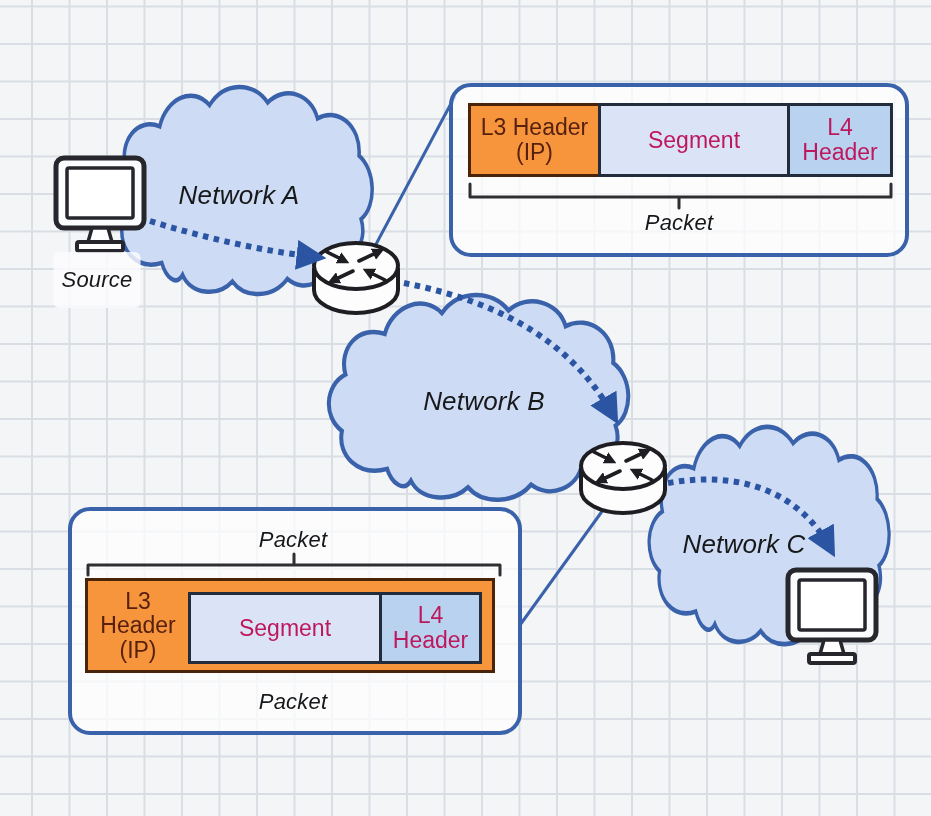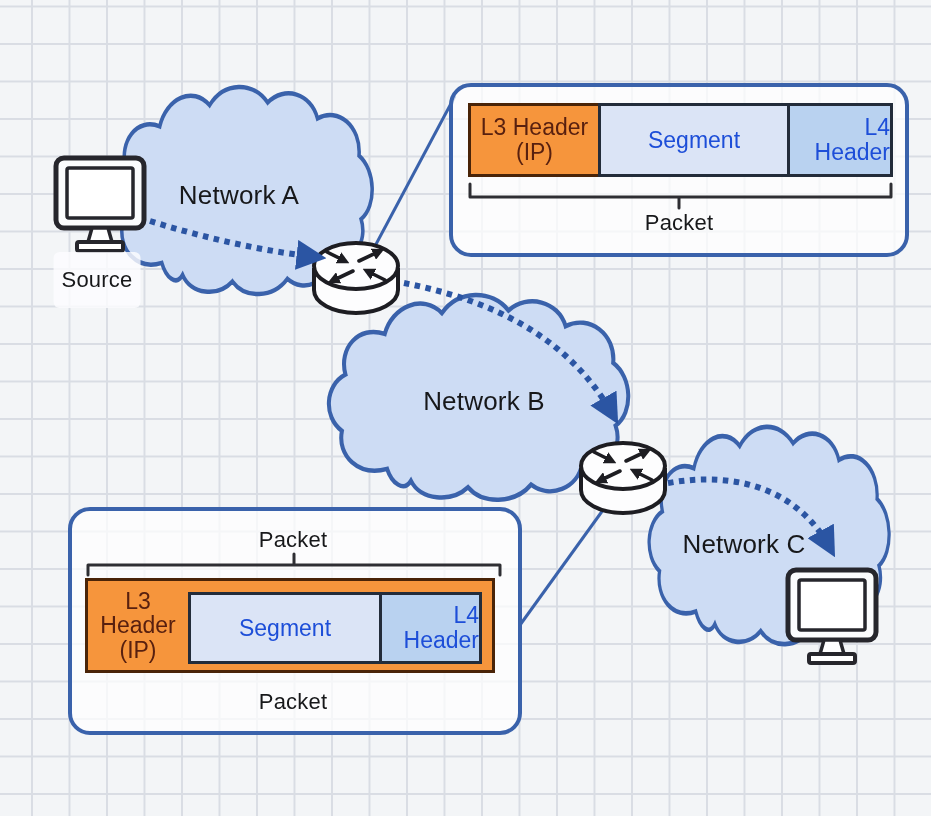--- a/index.html
+++ b/index.html
@@ -29,7 +29,7 @@
   .cell{
     box-sizing:border-box;display:flex;flex-direction:column;
     align-items:center;justify-content:center;text-align:center;
-    font-size:23px;line-height:1.07;color:#1d4ed8;font-weight:500;
+    font-size:23px;line-height:1.07;color:#be185d;font-weight:500;
   }
   .cell.orange{background:#f6953c;border:3px solid #4a2408;color:#58200f;}
   .cell.seg{background:#dbe4f6;border:3px solid #232c3a;}

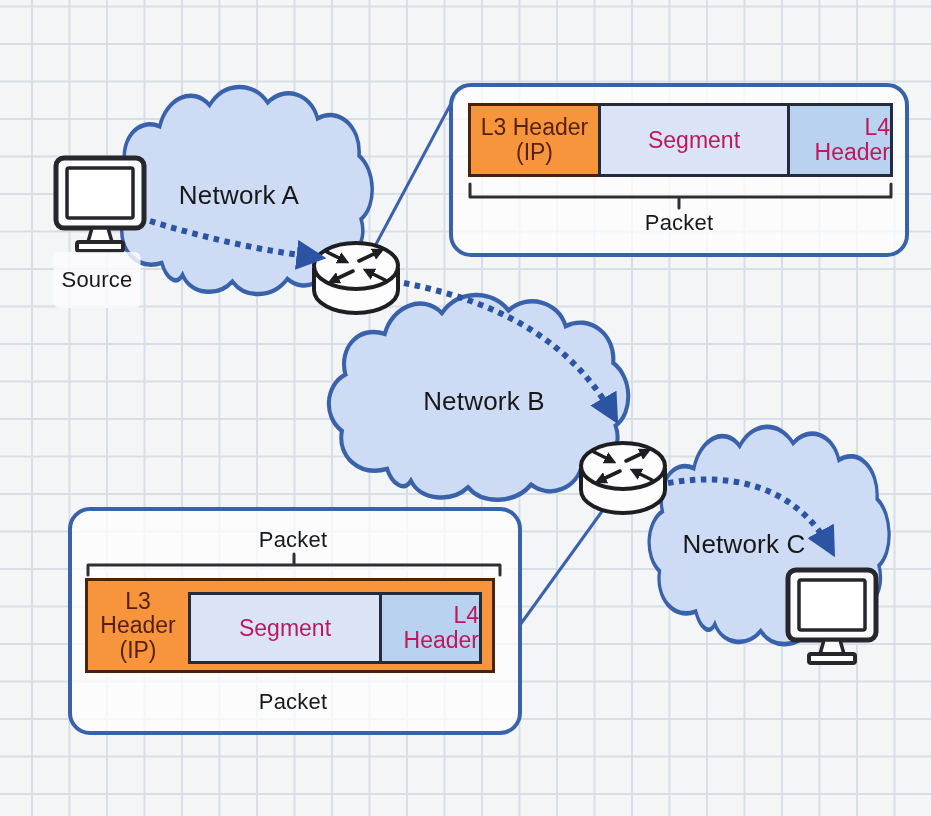--- a/index.html
+++ b/index.html
@@ -33,7 +33,7 @@
   }
   .cell.orange{background:#f6953c;border:3px solid #4a2408;color:#58200f;}
   .cell.seg{background:#dbe4f6;border:3px solid #232c3a;}
-  .cell.l4{background:#b9d2f0;border:3px solid #232c3a;text-align:right;}
+  .cell.l4{background:#b9d2f0;border:3px solid #232c3a;}
   .pktbottom{
     position:absolute;z-index:2;box-sizing:border-box;
     background:#f6953c;border:3px solid #4a2408;

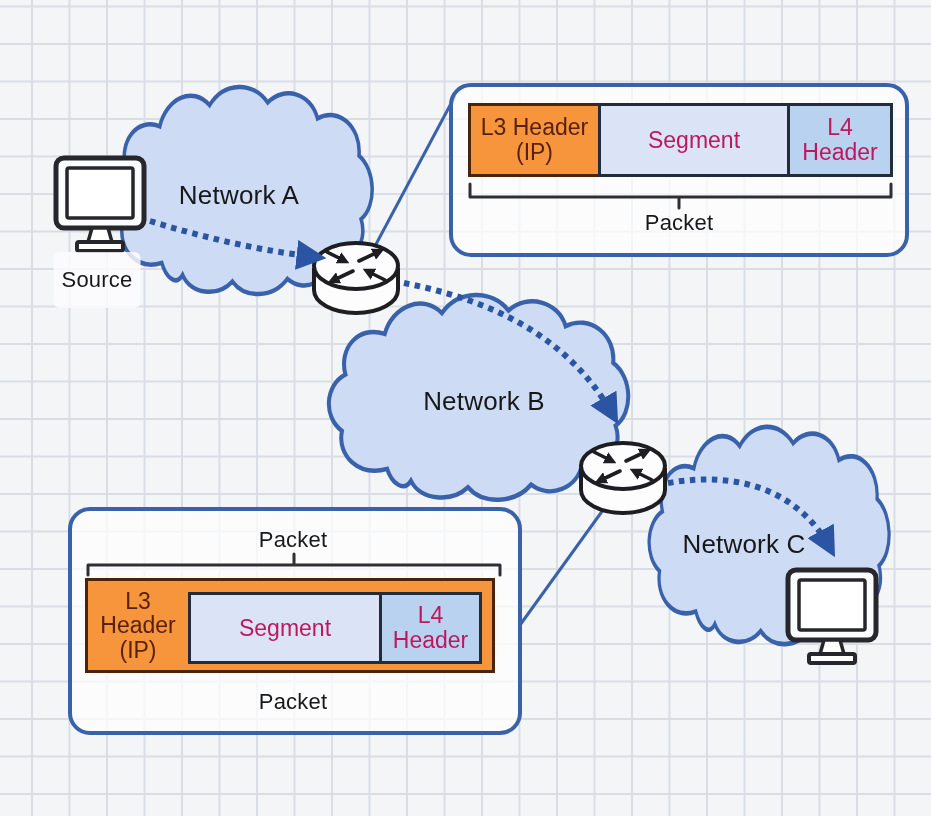--- a/index.html
+++ b/index.html
@@ -21,7 +21,7 @@
     position:absolute;z-index:3;
     transform:translateX(-50%);
     color:#17181a;font-size:26px;font-weight:500;
-    white-space:nowrap;letter-spacing:.2px;
+    white-space:nowrap;letter-spacing:.2px;font-style:italic;
   }
   .lbl.big{font-size:22px;}
   .lbl.patch{background:rgba(252,253,255,.82);border-radius:6px;padding:15px 8px;}

